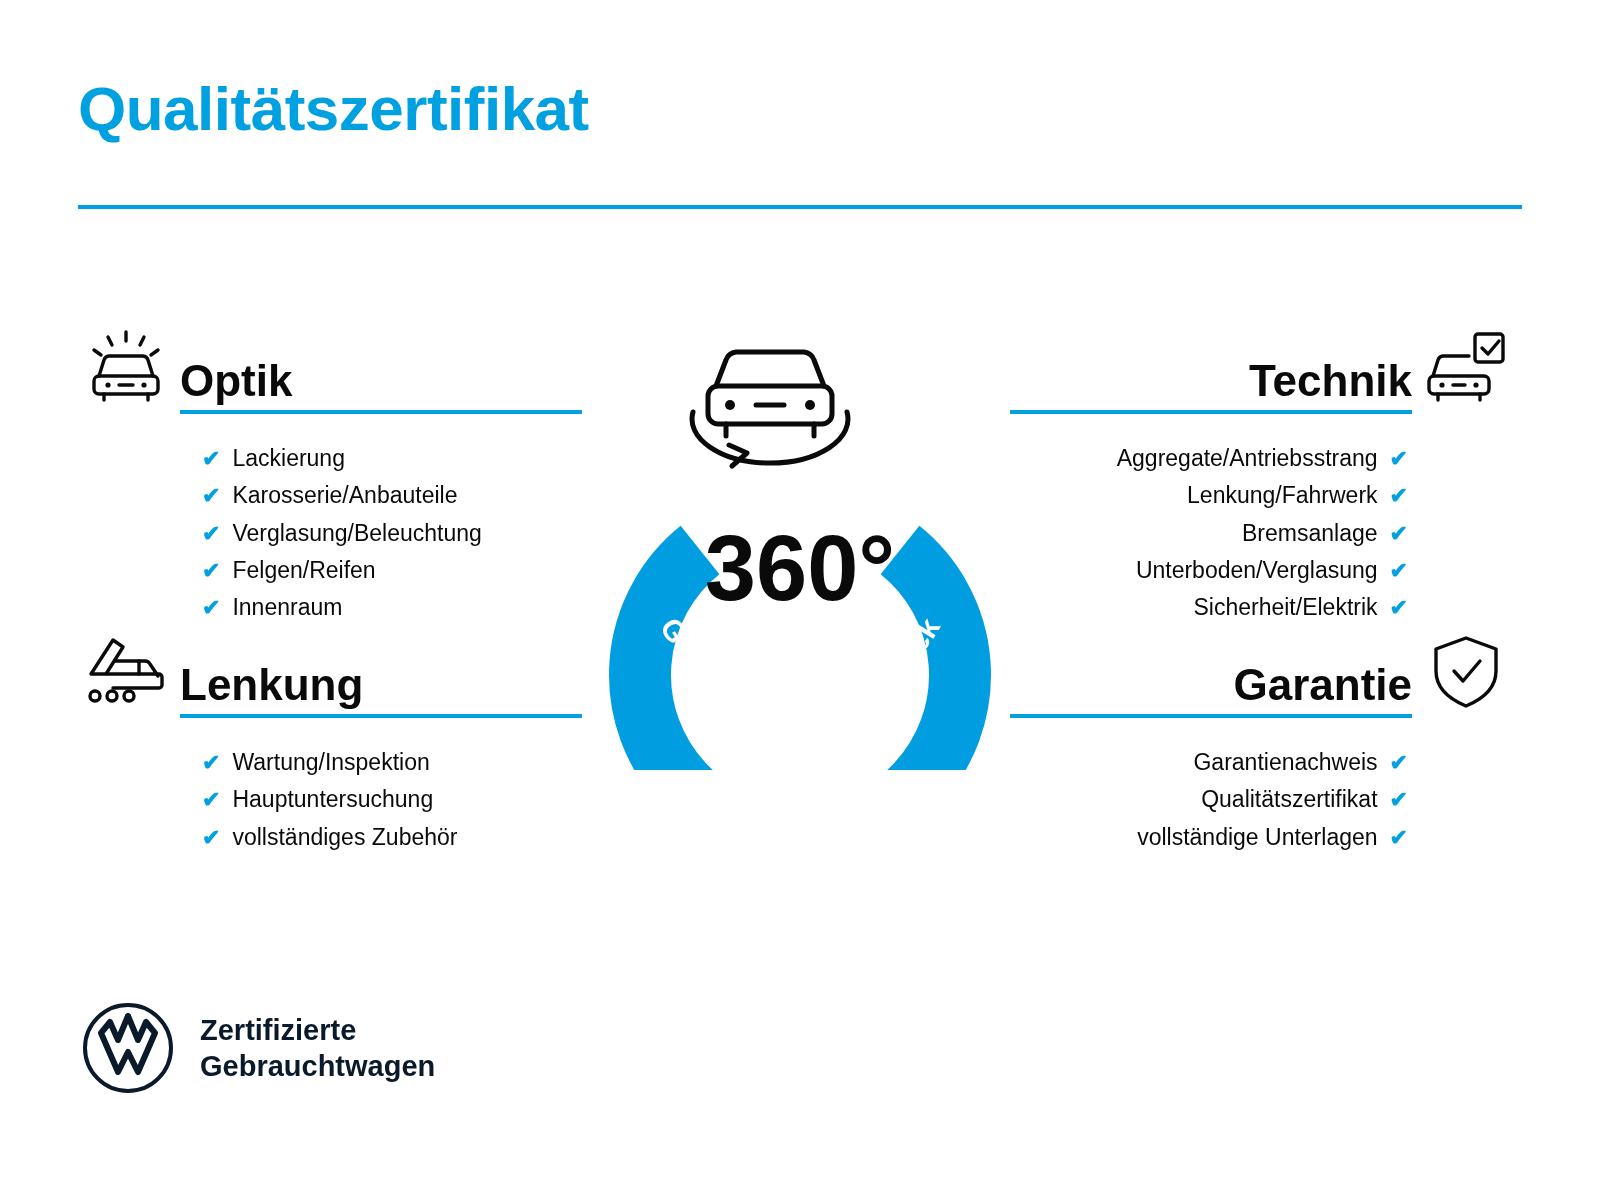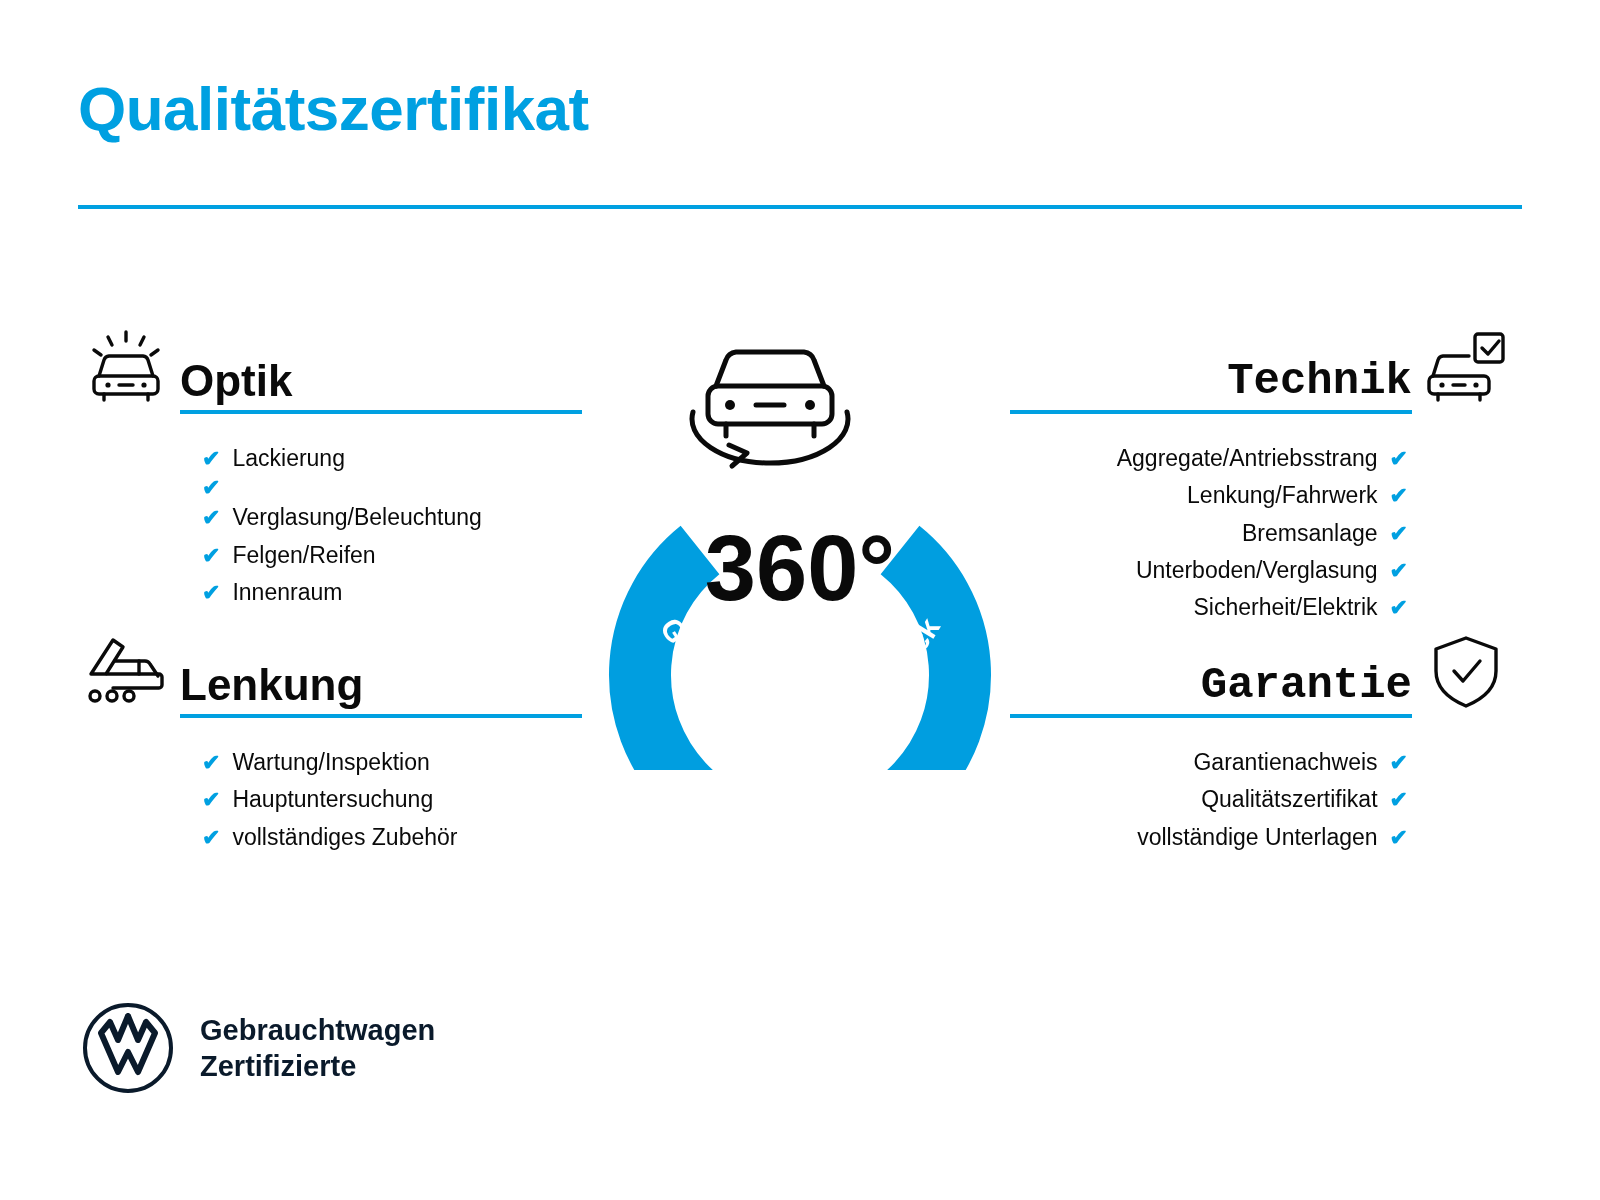--- a/index.html
+++ b/index.html
@@ -76,7 +76,7 @@
     line-height: 1.05;
     padding-bottom: 6px;
   }
-  .sec-title.right { text-align: right; font-family: Liberation Mono, monospace; }
+  .sec-title.right { text-align: right; }
   .sec-rule {
     height: 4px;
     background: #00a0e1;

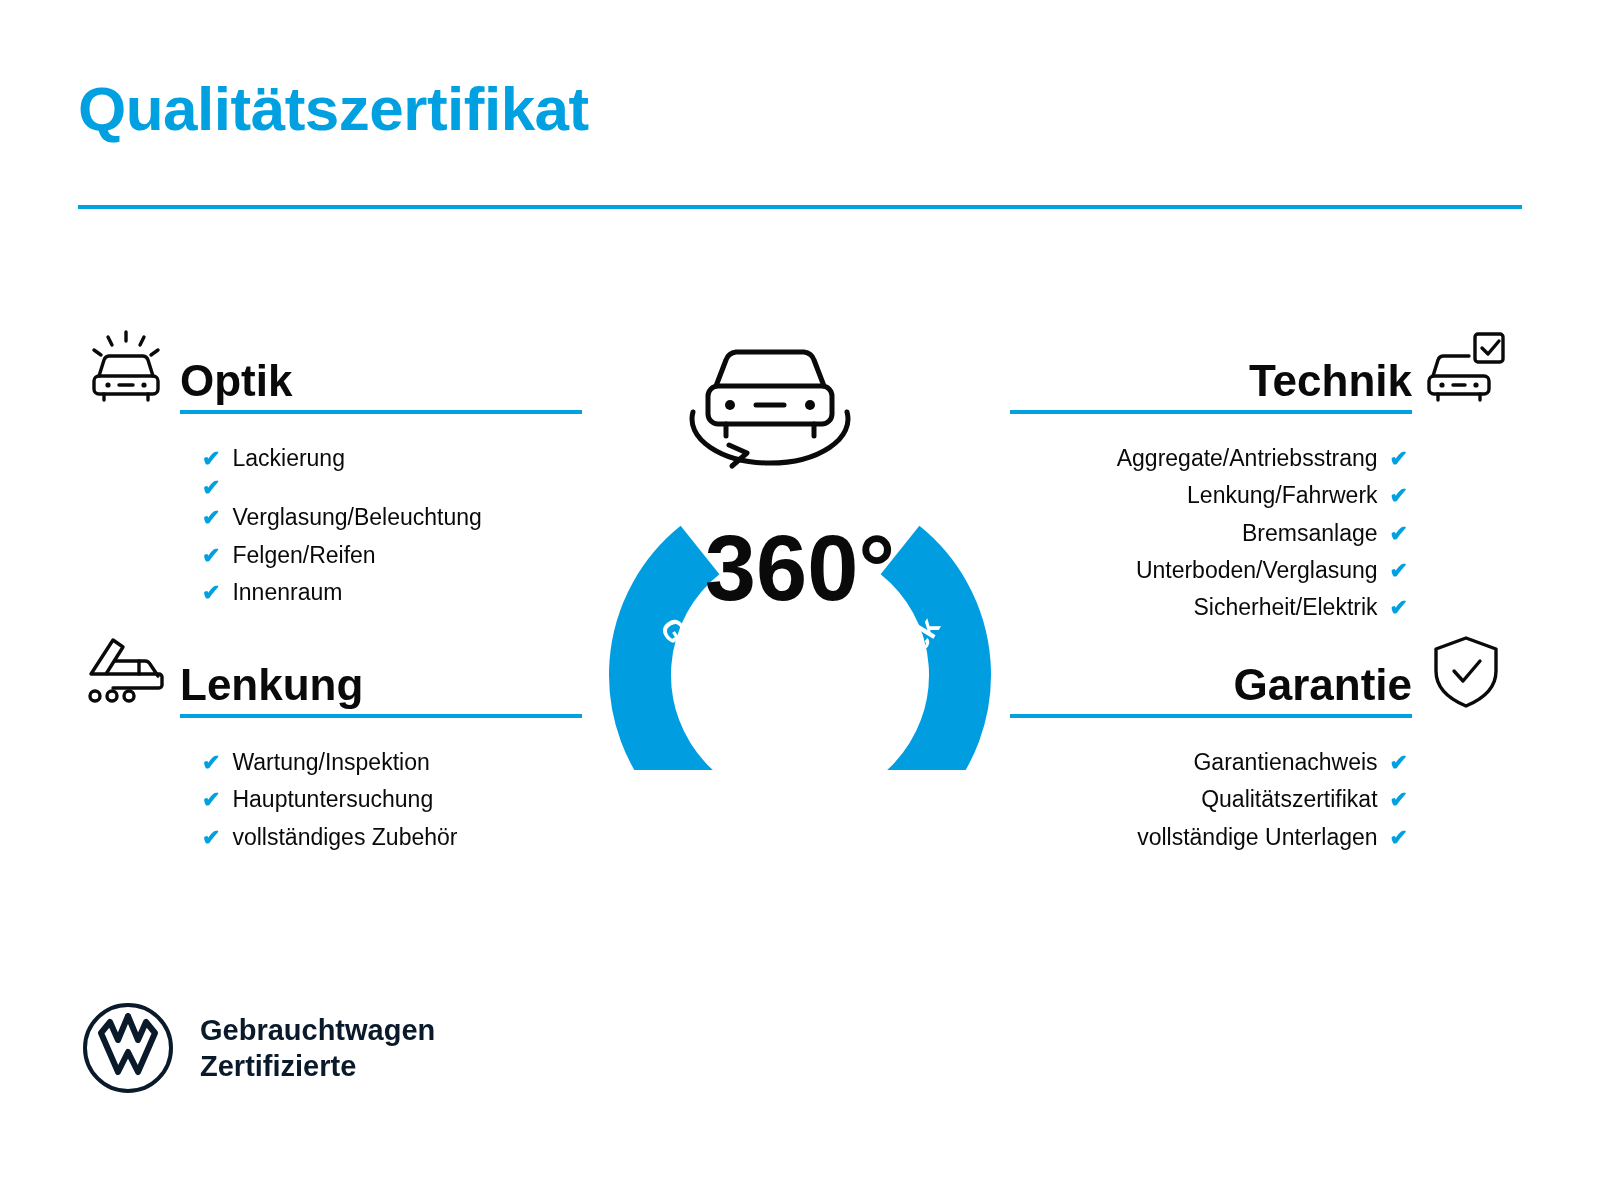--- a/index.html
+++ b/index.html
@@ -178,6 +178,7 @@
         </li>
       <li>
           <span class="check">✔</span>
+          <span>Karosserie/Anbauteile</span>
         </li>
       <li>
           <span class="check">✔</span>

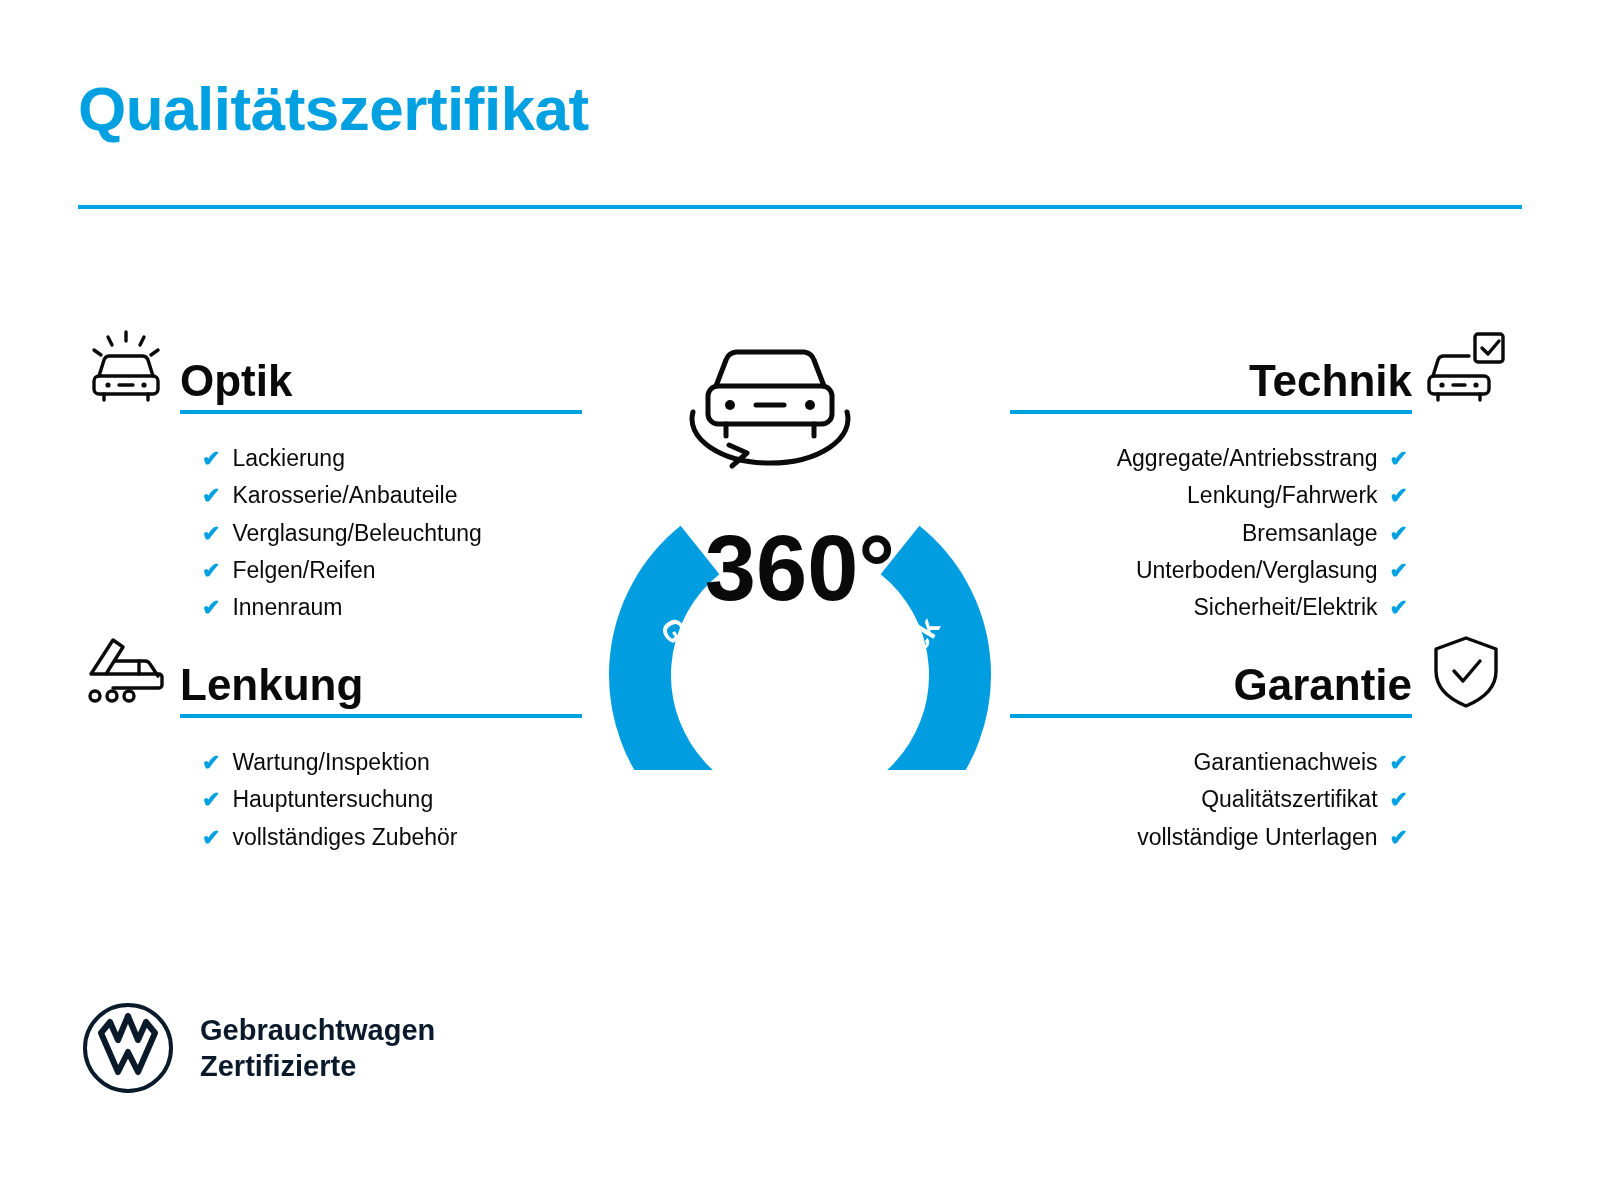--- a/index.html
+++ b/index.html
@@ -341,8 +341,8 @@
       </svg>
     </div>
     <div class="footer-text">
+      <div>Zertifizierte</div>
       <div>Gebrauchtwagen</div>
-      <div>Zertifizierte</div>
     </div>
   </div>
 

